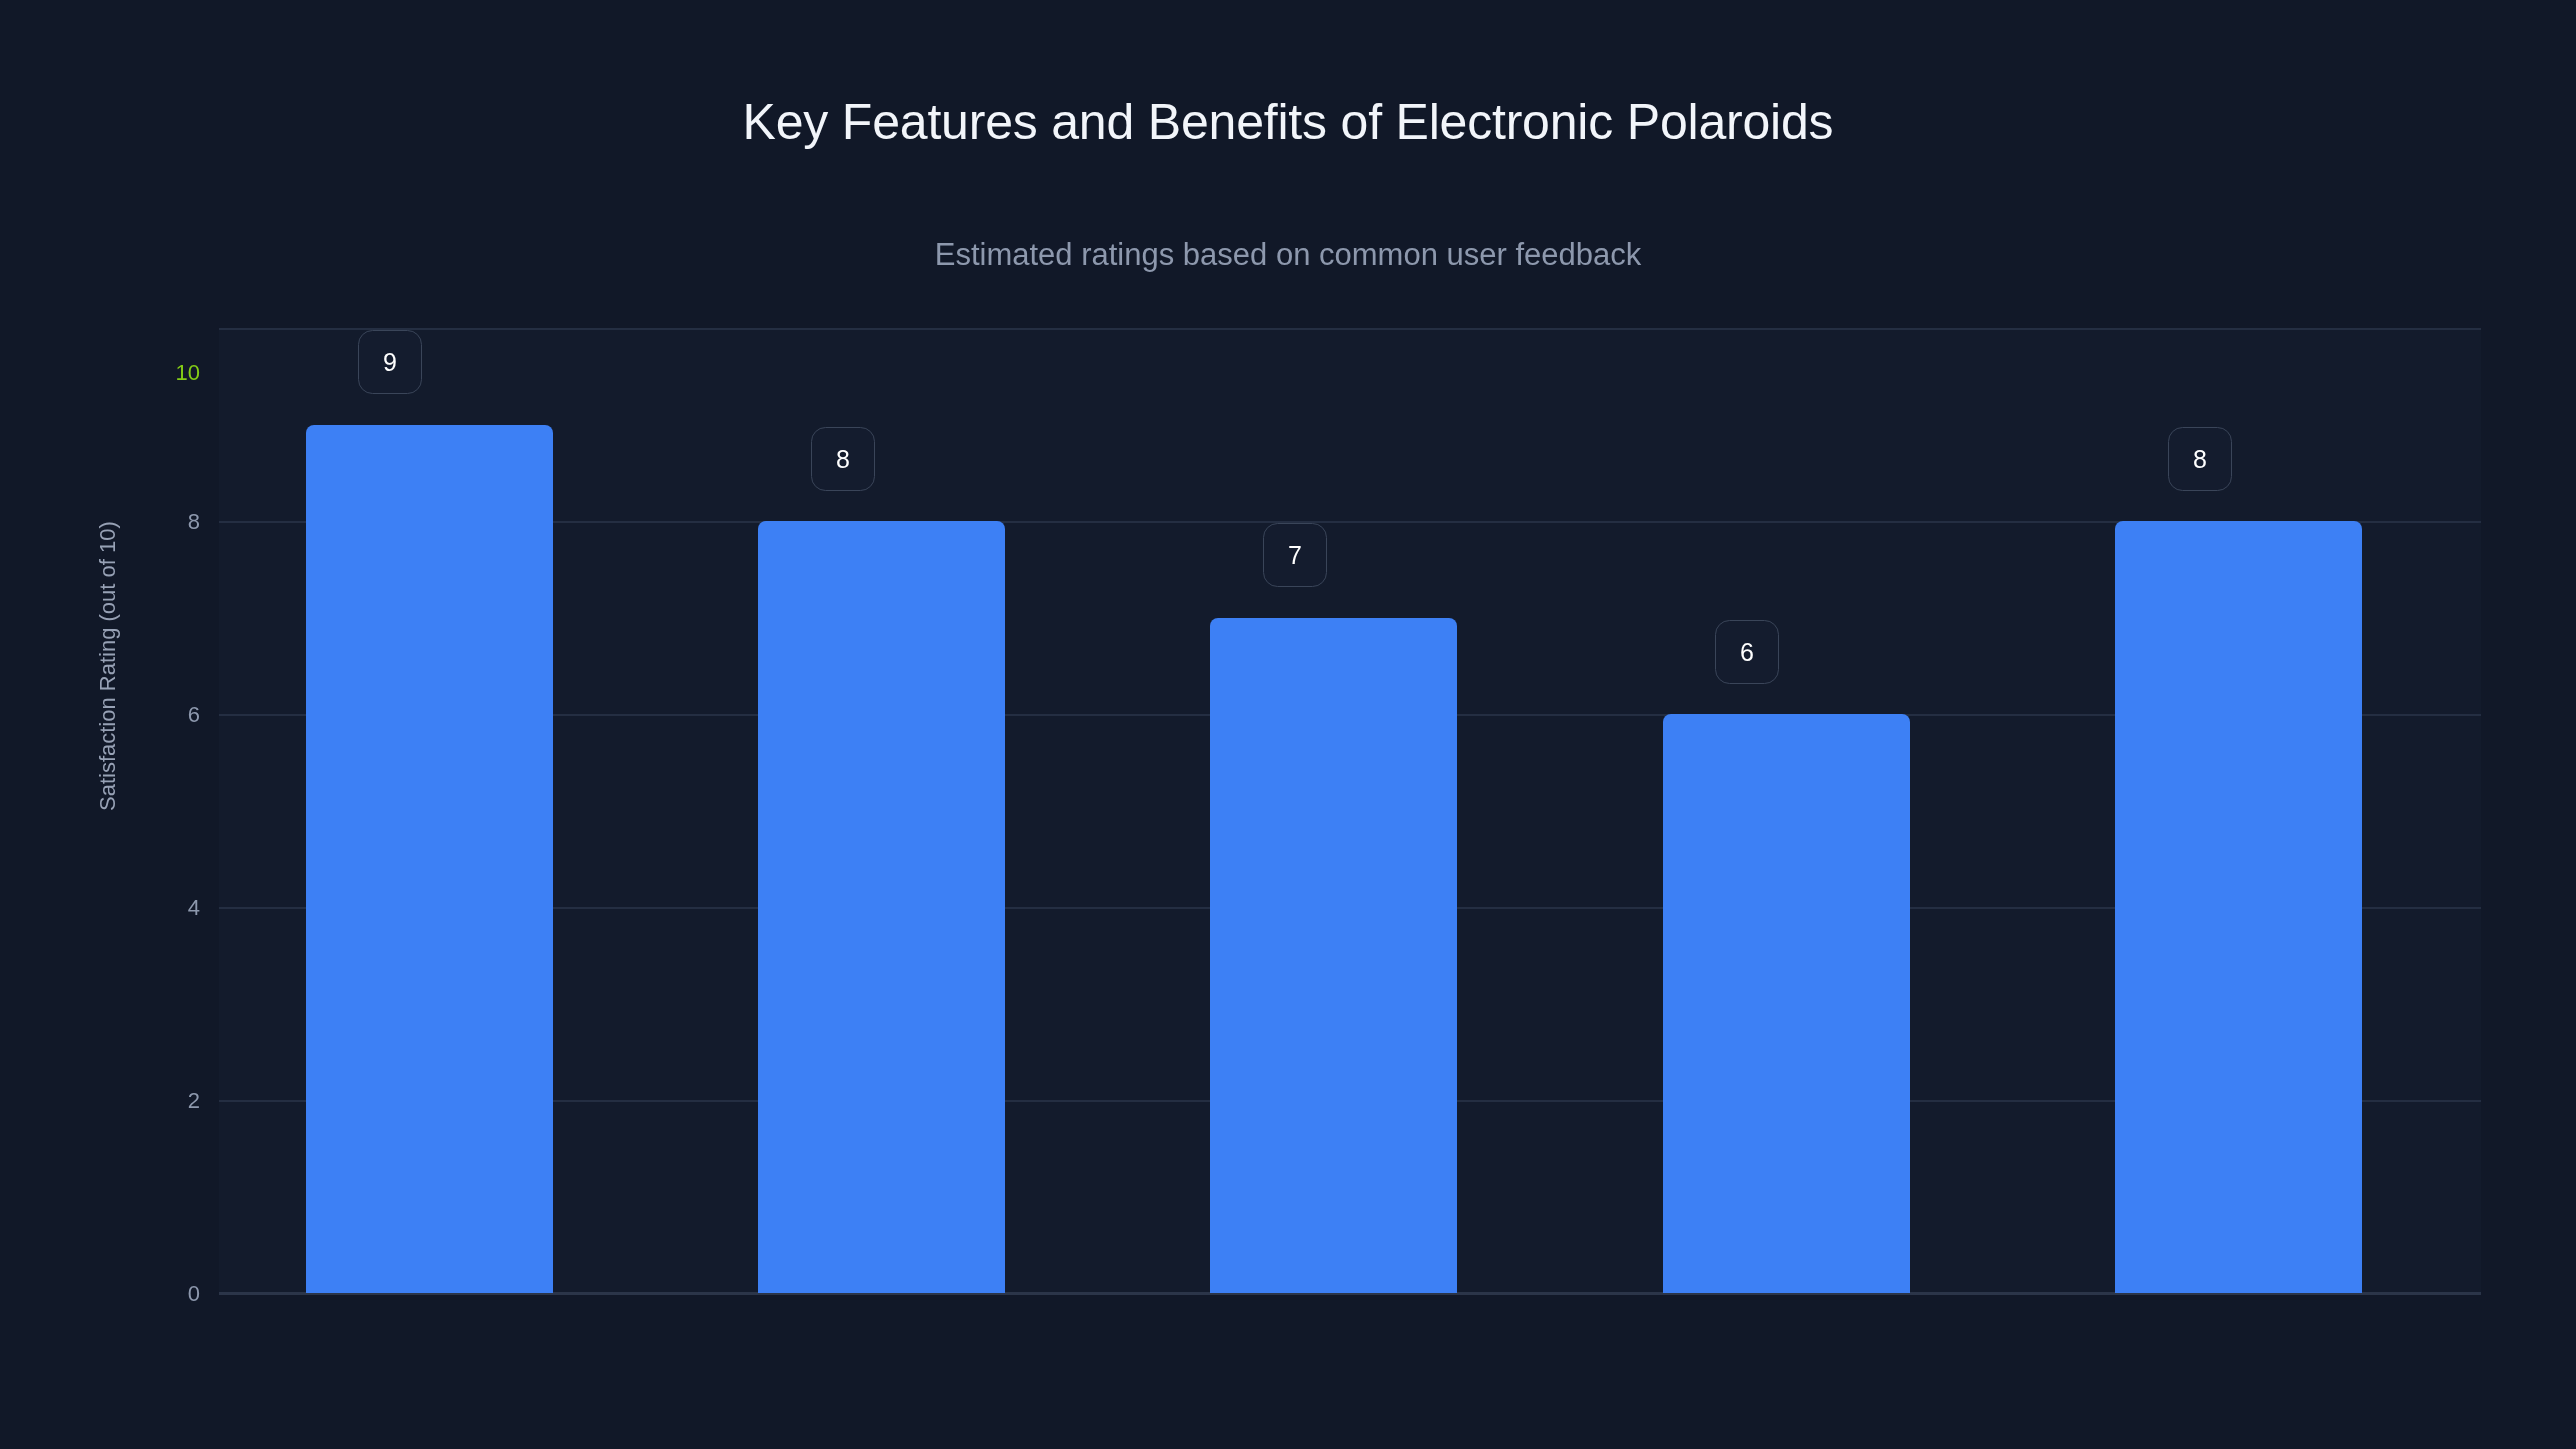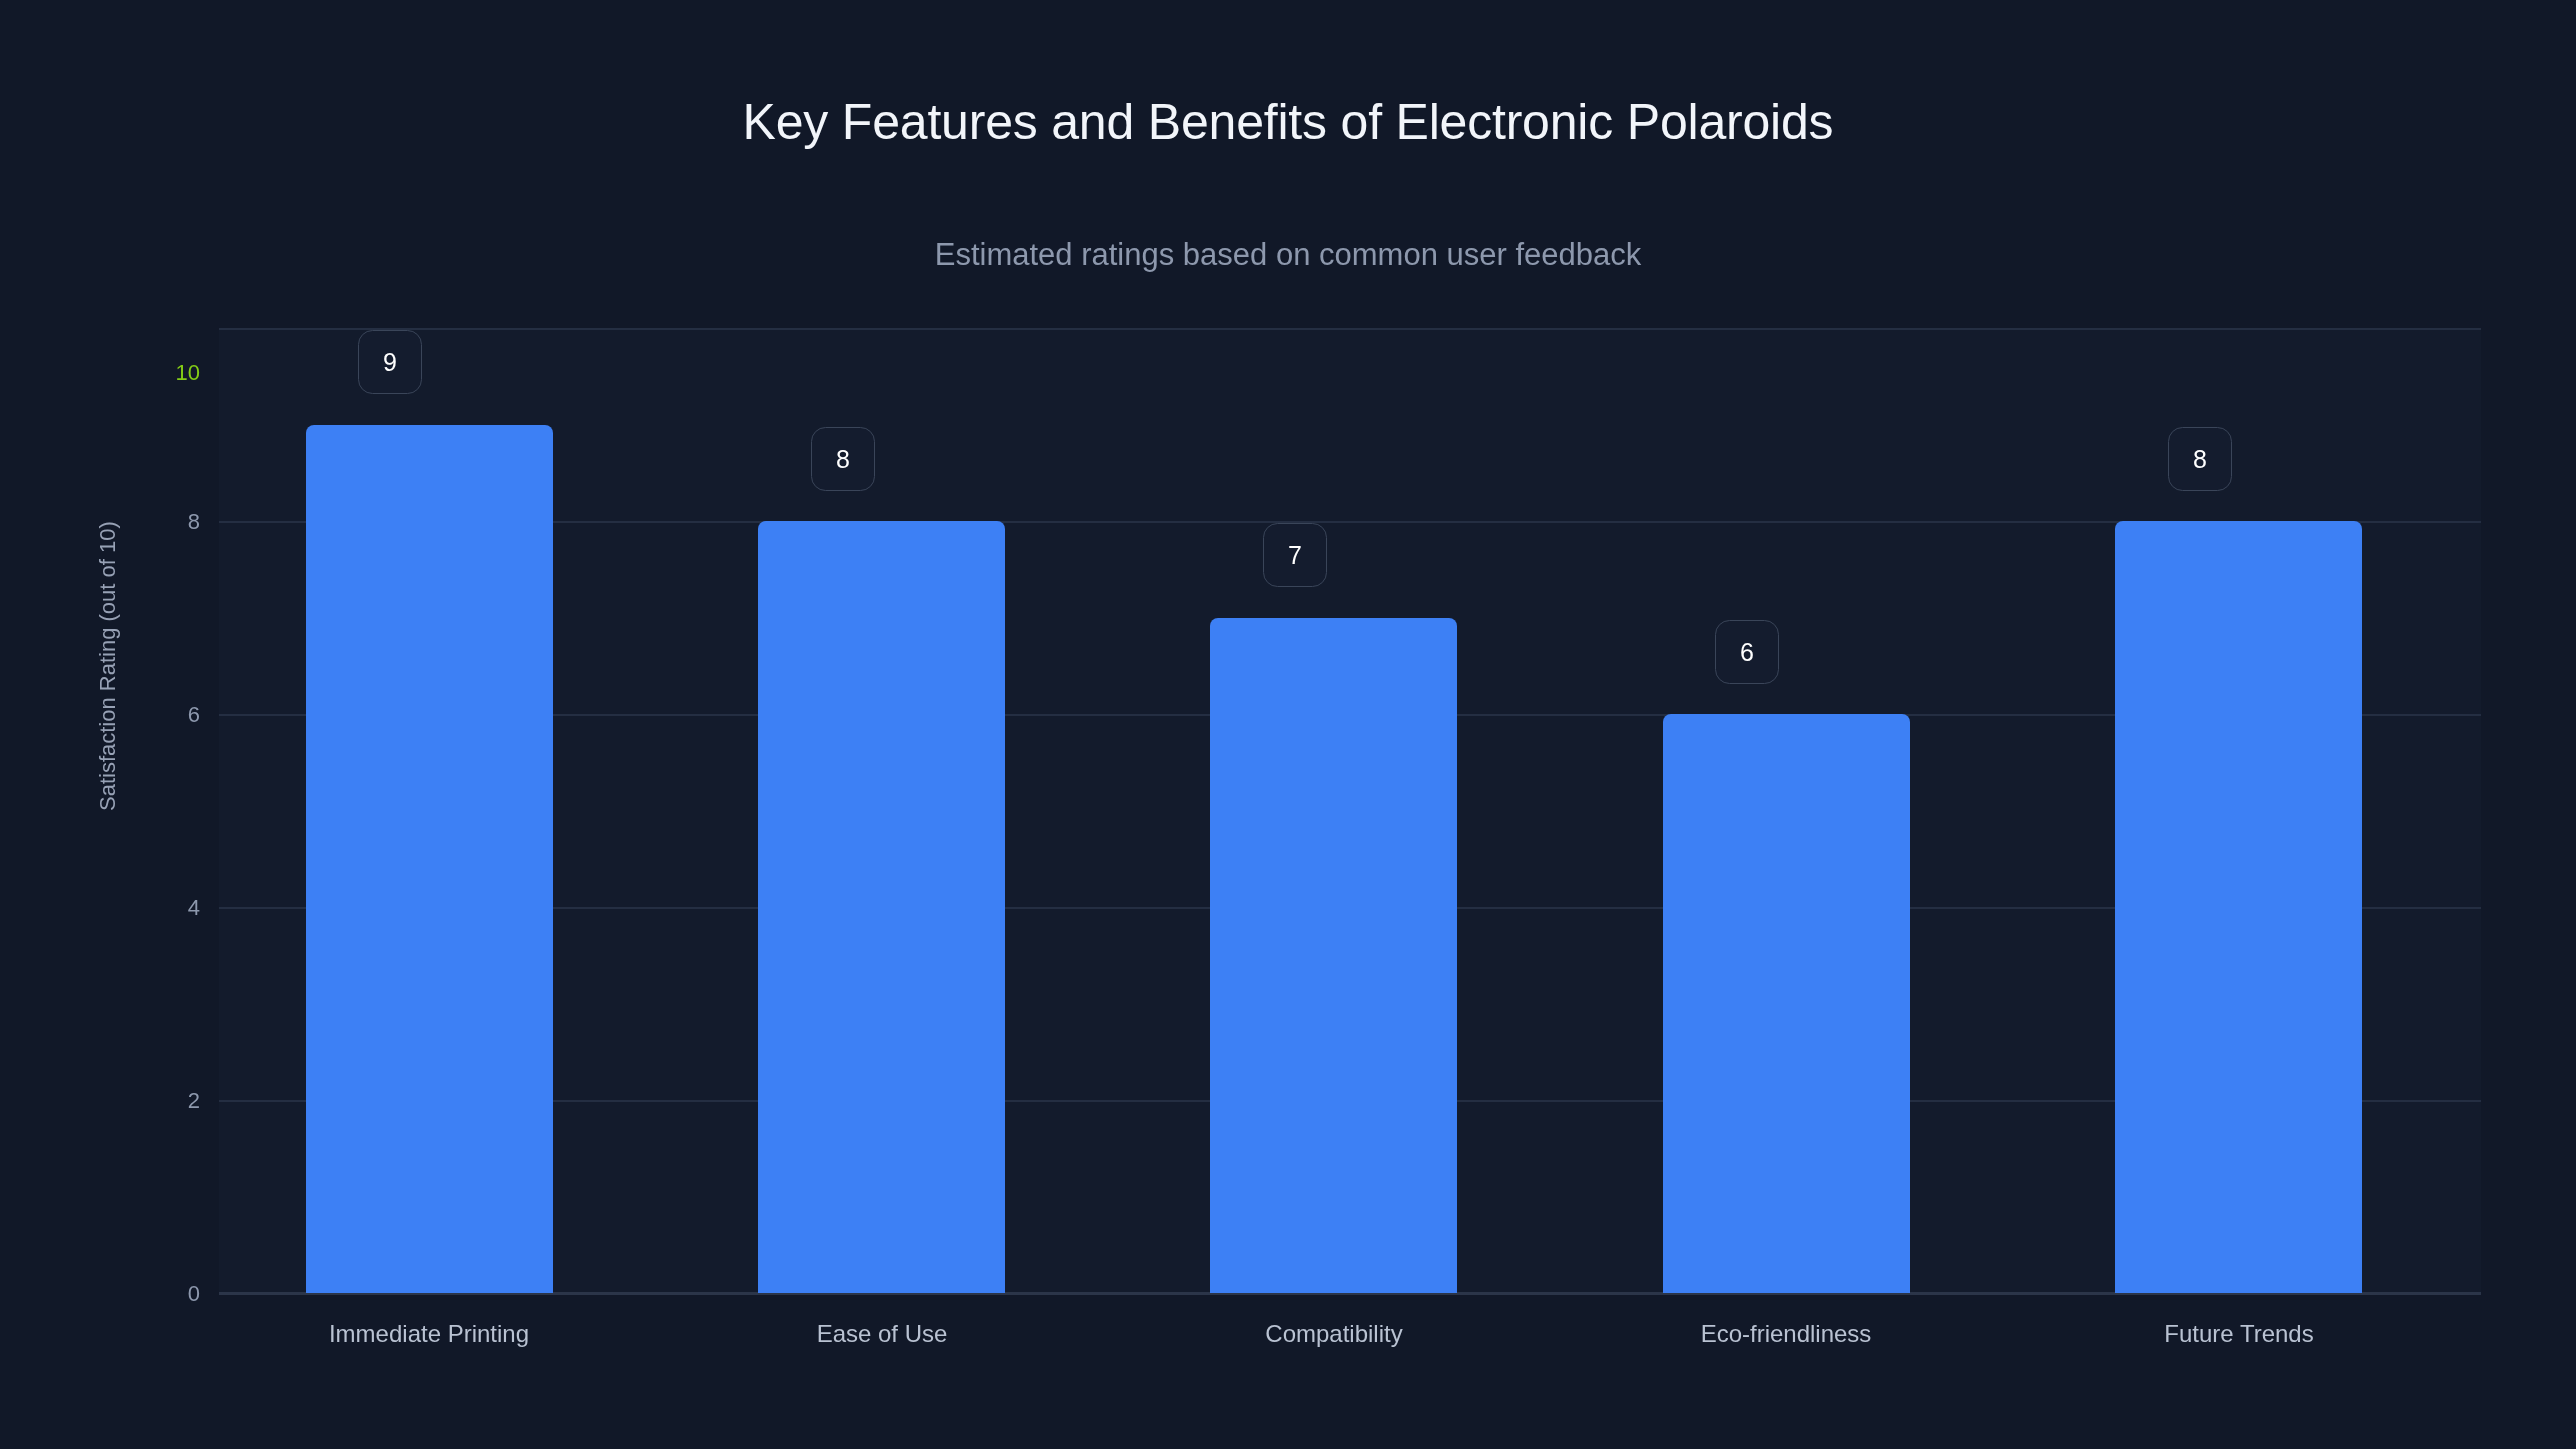--- a/index.html
+++ b/index.html
@@ -129,13 +129,6 @@
       <div class="ytick-lbl" style="position: absolute; left: 0px; width: 200px; text-align: right; top: 522px; color: rgb(141, 152, 173);">8</div>
       <div class="ytick-lbl" style="position: absolute; left: 0px; width: 200px; text-align: right; top: 329px; color: #84cc16; margin-top: 44px;">10</div>
     </div>
-  <div class="xlabels" id="xlabels-layer">
-      <div class="xlabel" style="left: 210px; color: rgb(185, 194, 210);">Immediate Printing</div>
-      <div class="xlabel" style="left: 663px; color: rgb(185, 194, 210);">Ease of Use</div>
-      <div class="xlabel" style="left: 1115px; color: rgb(185, 194, 210);">Compatibility</div>
-      <div class="xlabel" style="left: 1567px; color: rgb(185, 194, 210);">Eco-friendliness</div>
-      <div class="xlabel" style="left: 2020px; color: rgb(185, 194, 210);">Future Trends</div>
-    </div>
 
 </div>
 

